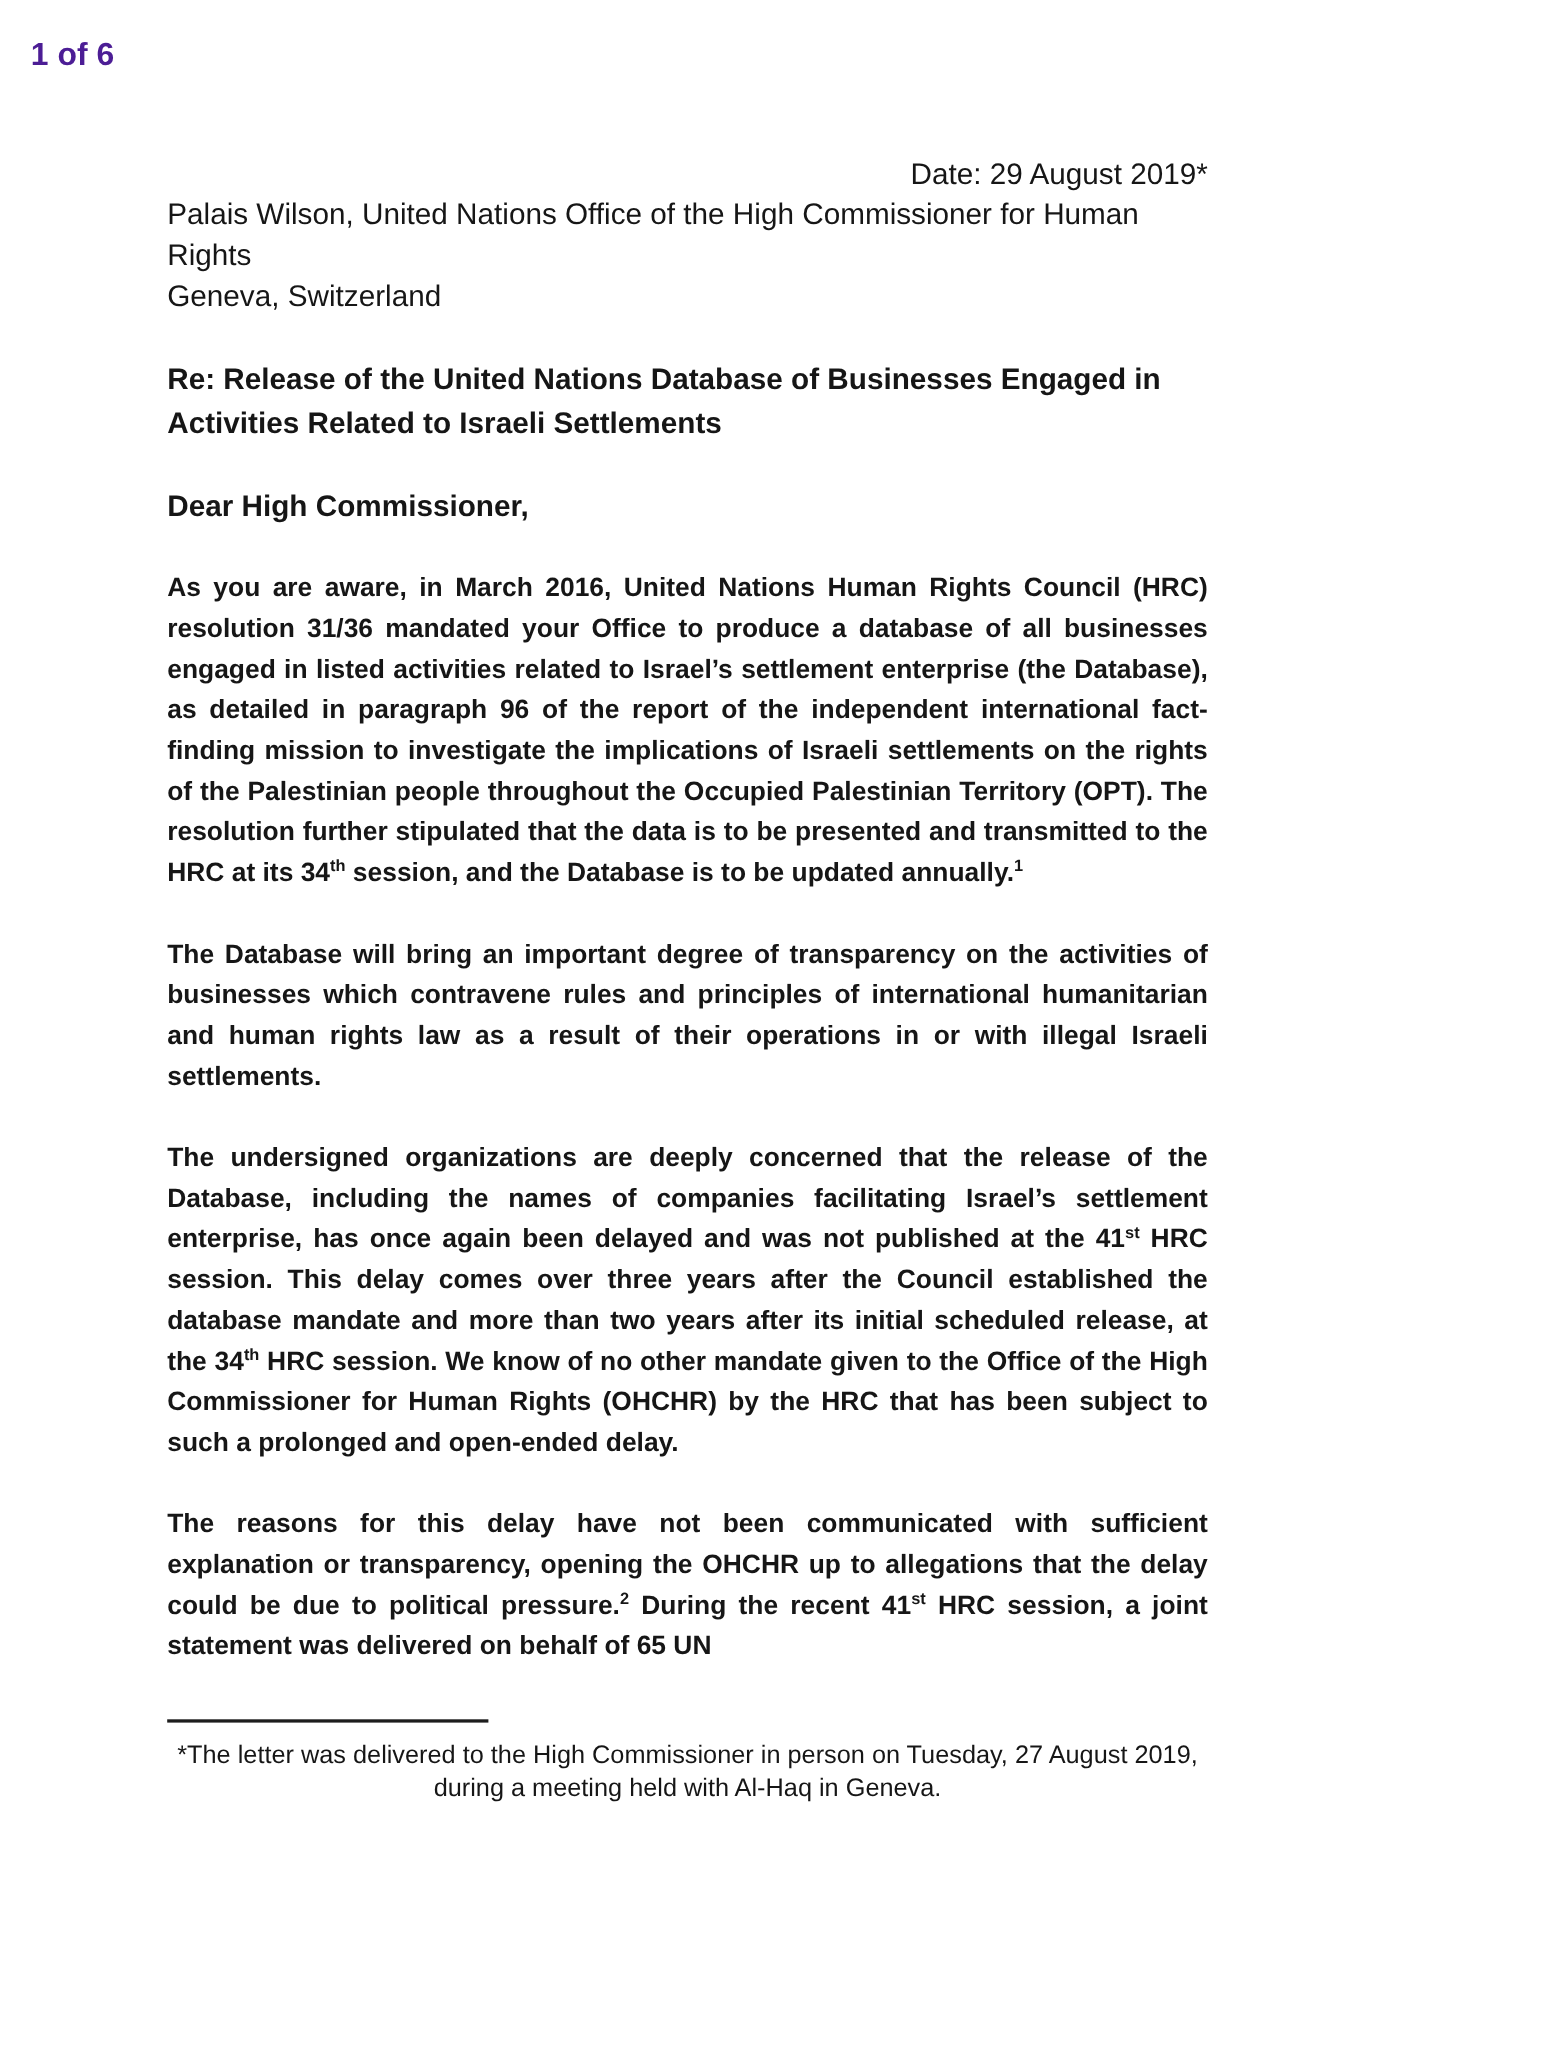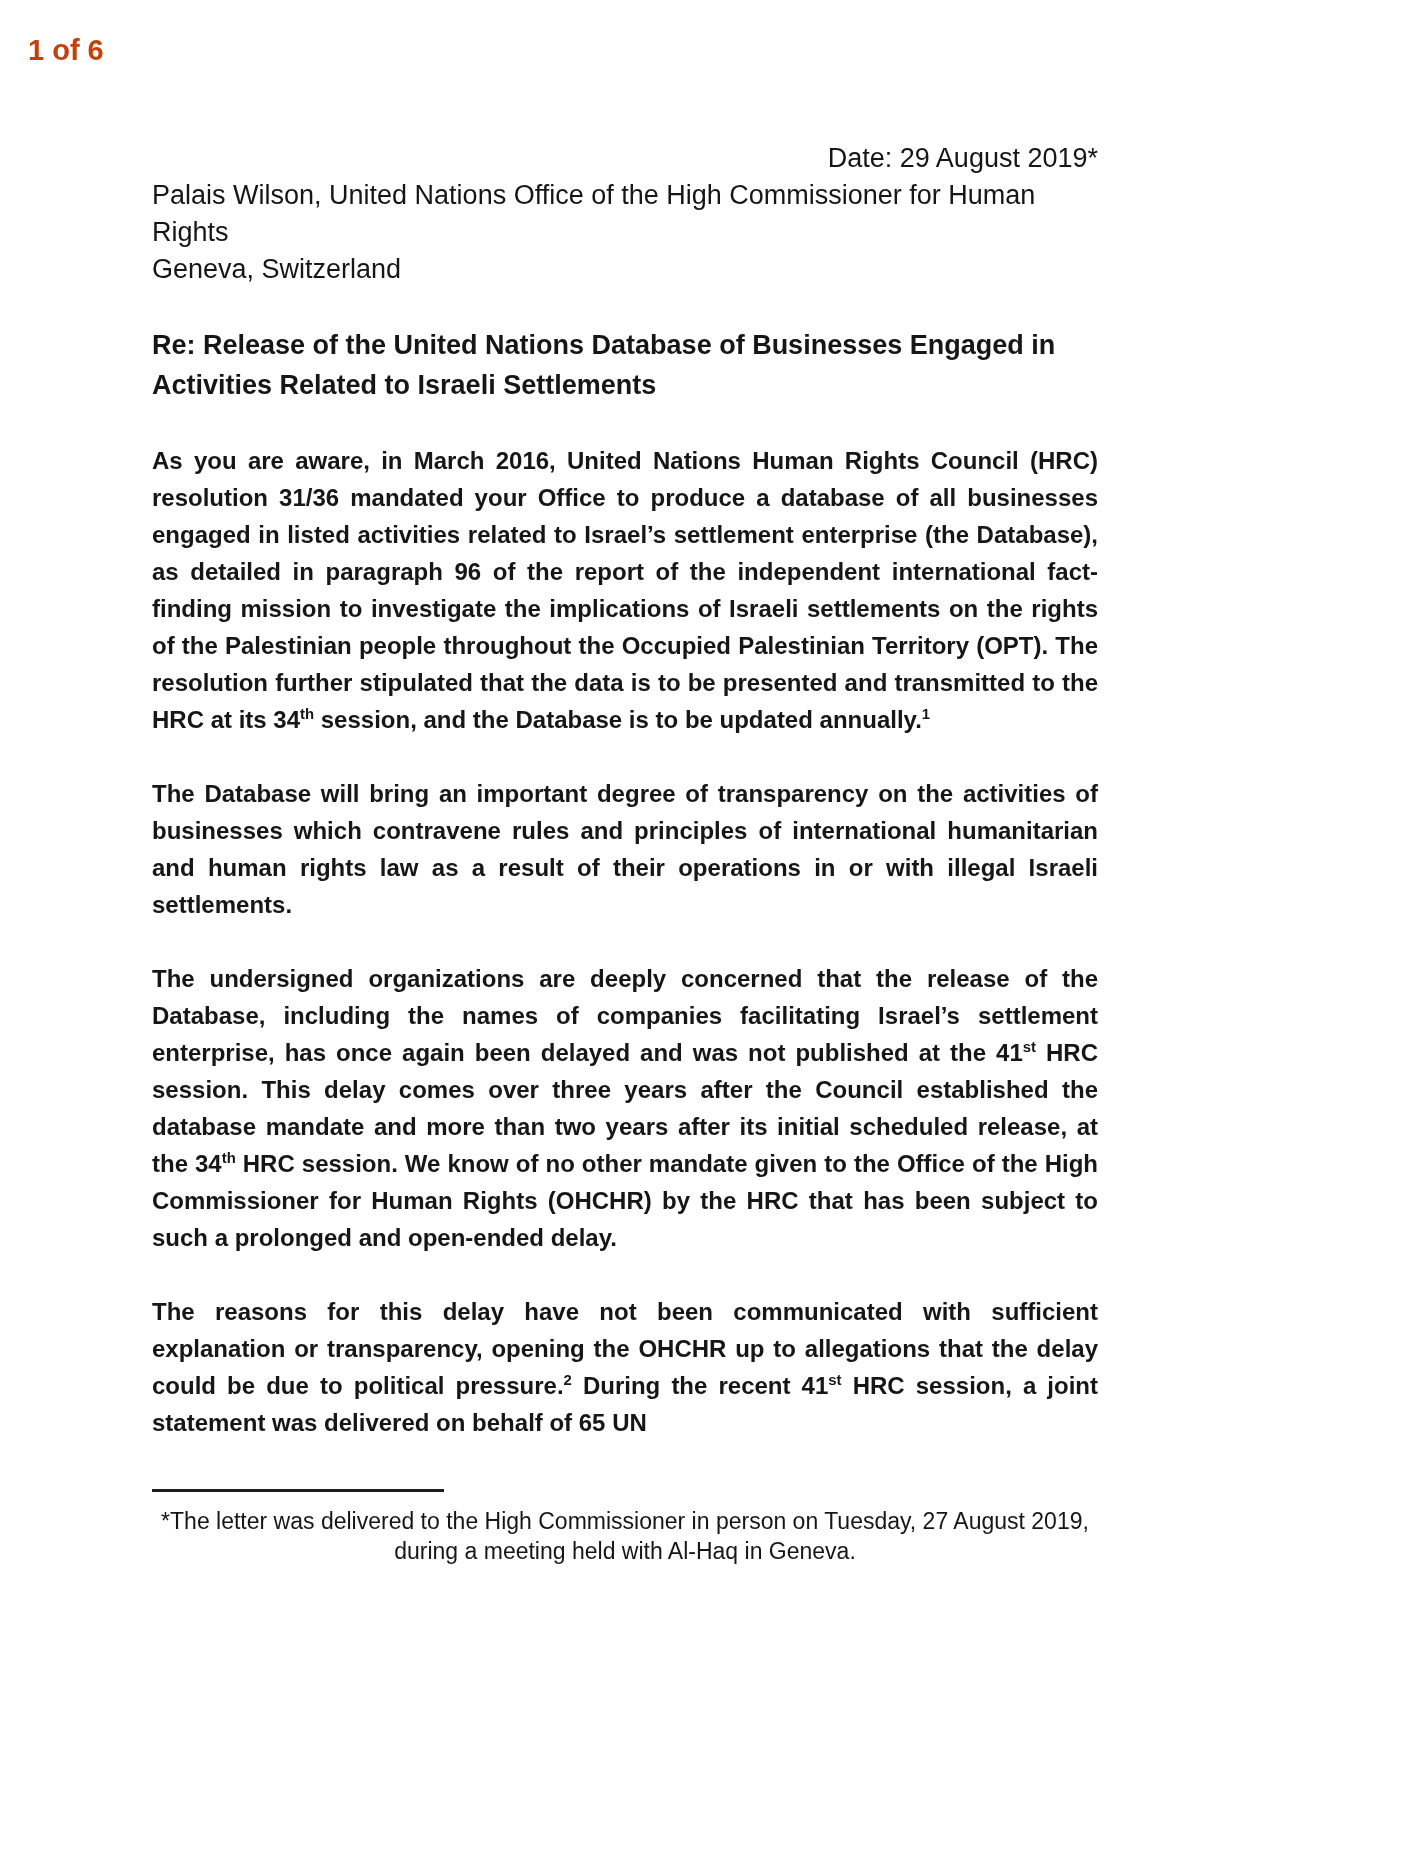--- a/index.html
+++ b/index.html
@@ -21,7 +21,7 @@
     left: 28px;
     font-size: 29px;
     font-weight: bold;
-    color: #c2410c;
+    color: #4c1d95;
   }
   .content {
     position: absolute;

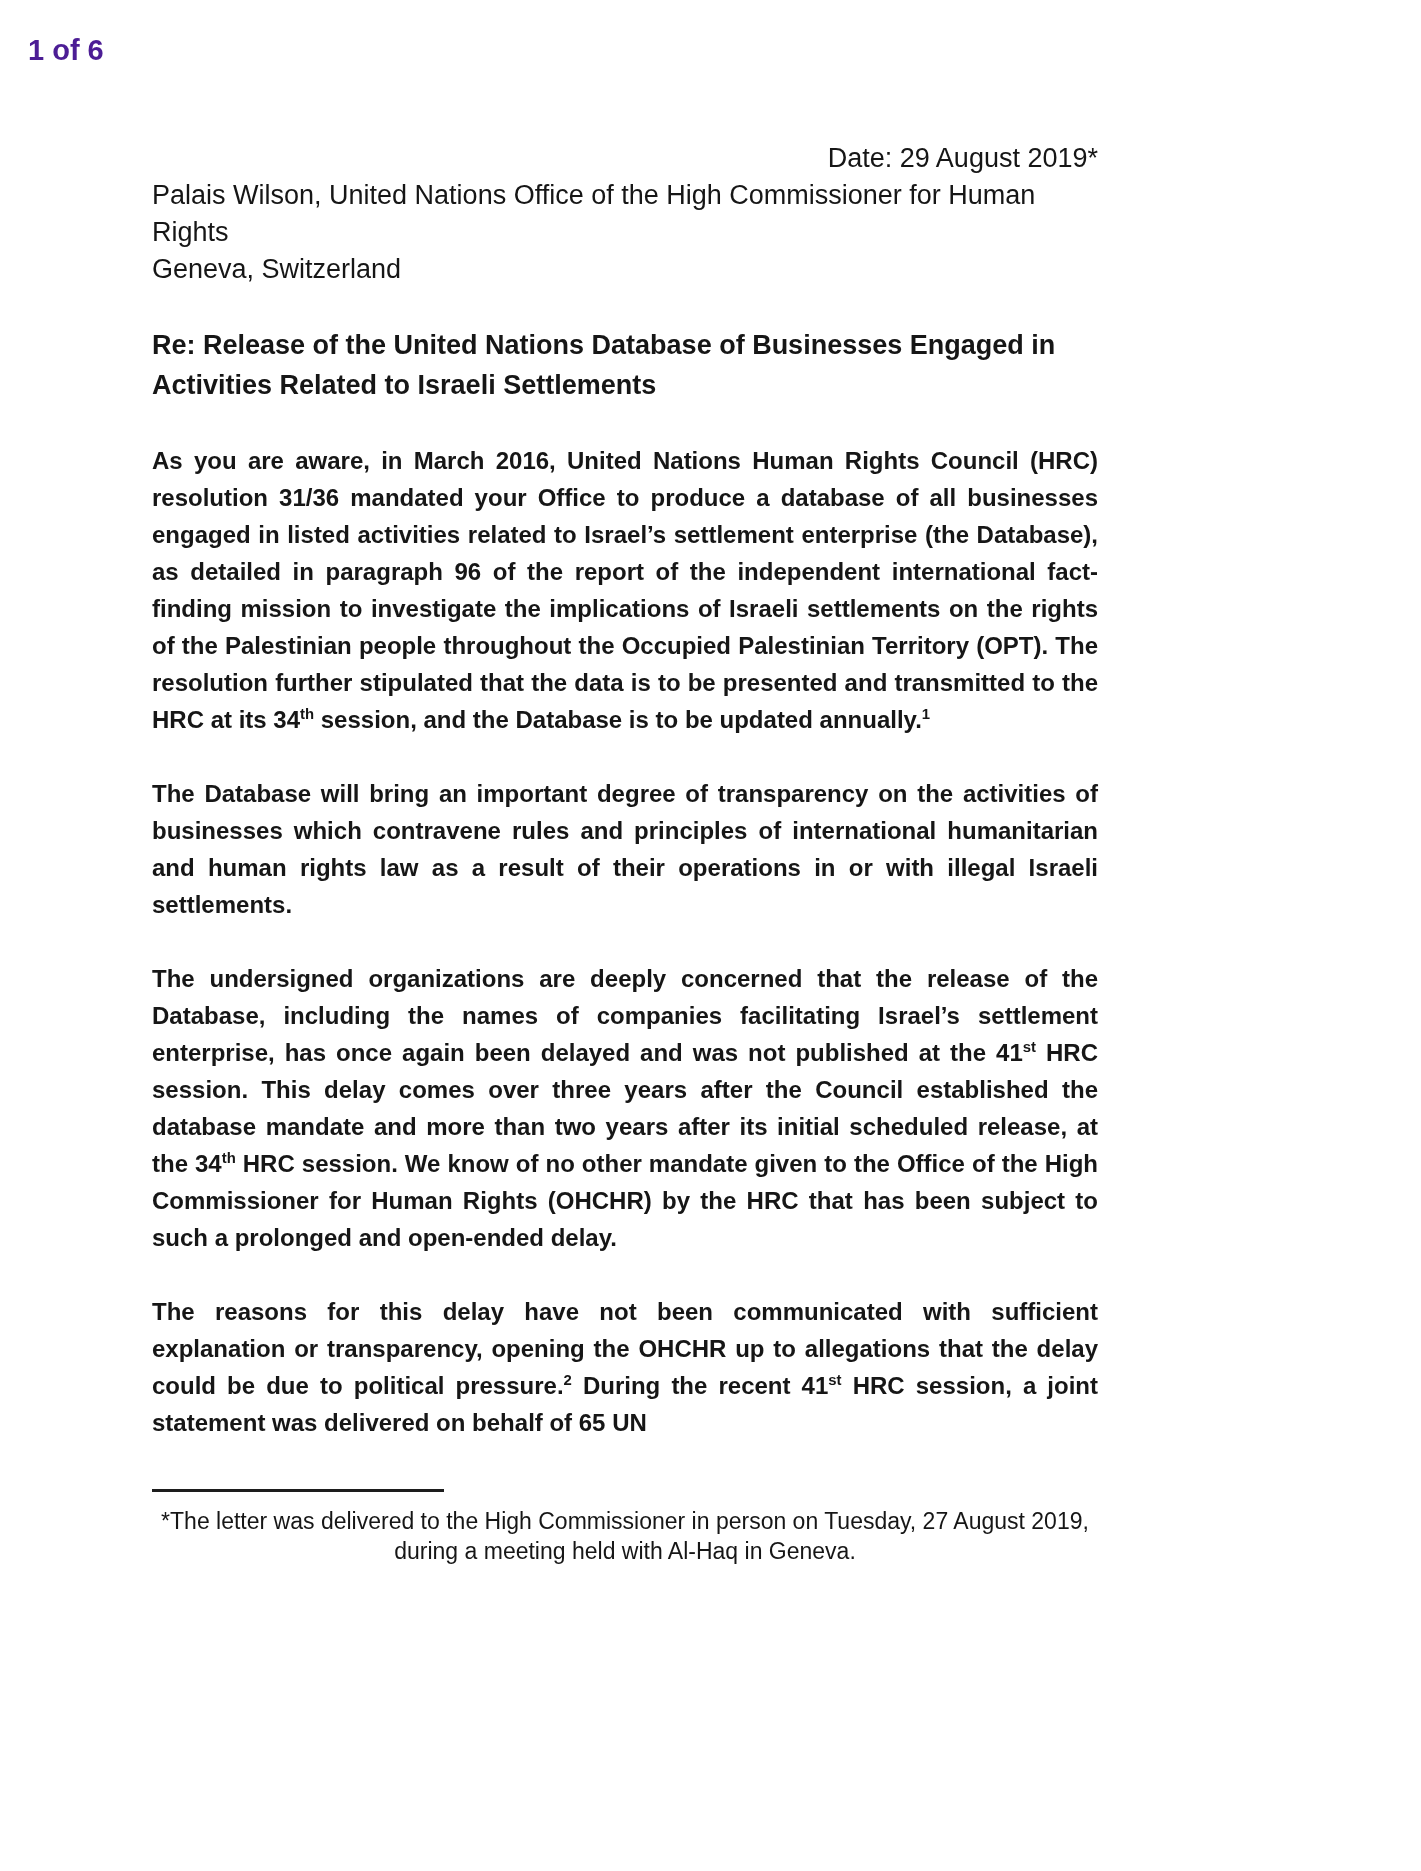--- a/index.html
+++ b/index.html
@@ -91,6 +91,7 @@
 
   <div class="subject">Re: Release of the United Nations Database of Businesses Engaged in Activities Related to Israeli Settlements</div>
 
+  <div class="salutation">Dear High Commissioner,</div>
 
   <p class="para"><span>As you are aware, in March 2016, United Nations Human Rights Council (HRC) resolution 31/36 mandated your Office to produce a database of all businesses engaged in listed activities related to Israel’s settlement enterprise (the Database), as detailed in paragraph 96 of the report of the independent international fact-finding mission to investigate the implications of Israeli settlements on the rights of the Palestinian people throughout the Occupied Palestinian Territory (OPT). The resolution further stipulated that the data is to be presented and transmitted to the HRC at its 34</span><sup>th</sup><span> session, and the Database is to be updated annually.</span><sup>1</sup></p>
   <p class="para"><span>The Database will bring an important degree of transparency on the activities of businesses which contravene rules and principles of international humanitarian and human rights law as a result of their operations in or with illegal Israeli settlements.</span></p>

